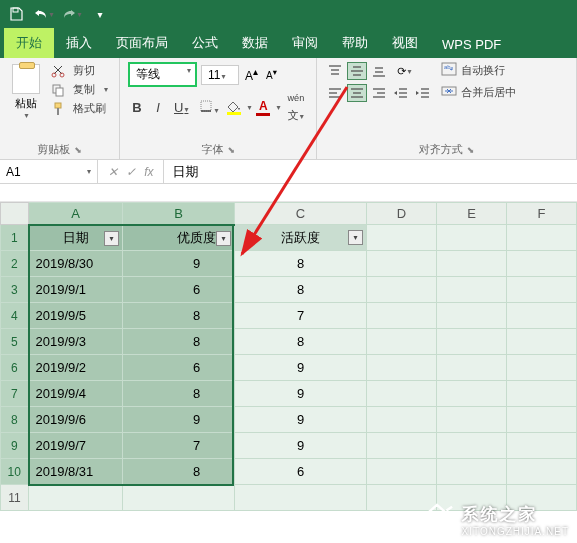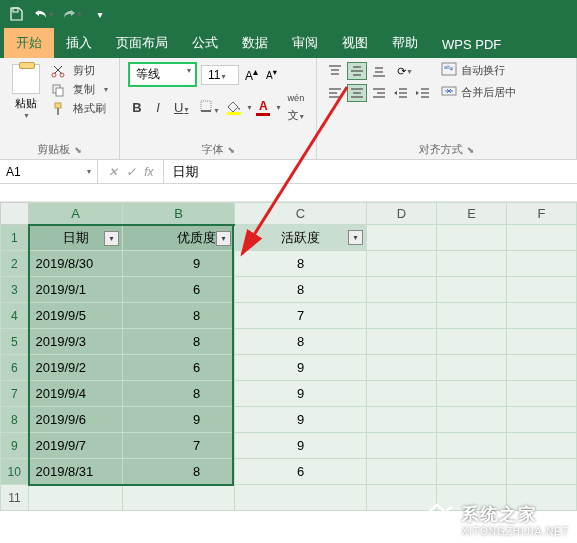--- a/index.html
+++ b/index.html
@@ -13,7 +13,7 @@
 
 .tabs { background: #217346; height: 30px; display: flex; align-items: flex-end; padding-left: 4px; }
 .tab { color: #fff; font-size: 13px; padding: 6px 12px; cursor: pointer; }
-.tab.active { background: #fdba74; color: #217346; }
+.tab.active { background: #bef264; color: #217346; }
 
 
 .ribbon { background: #f3f3f3; height: 102px; border-bottom: 1px solid #d4d4d4; display: flex; }

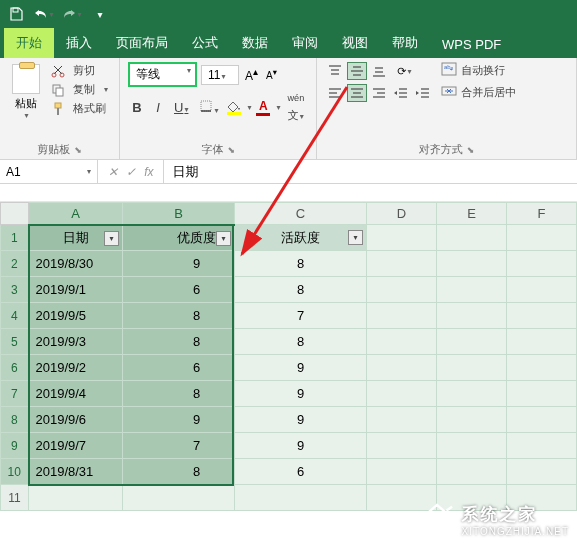--- a/index.html
+++ b/index.html
@@ -124,8 +124,8 @@
   <div class="tab">公式</div>
   <div class="tab">数据</div>
   <div class="tab">审阅</div>
+  <div class="tab">帮助</div>
   <div class="tab">视图</div>
-  <div class="tab">帮助</div>
   <div class="tab">WPS PDF</div>
 </div>
 

